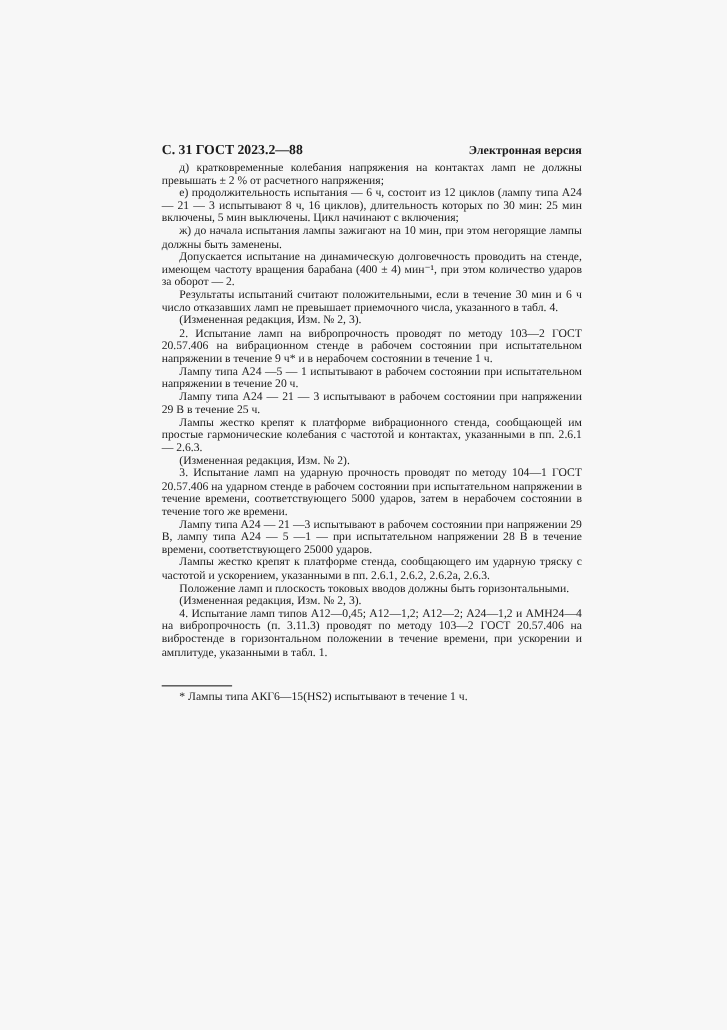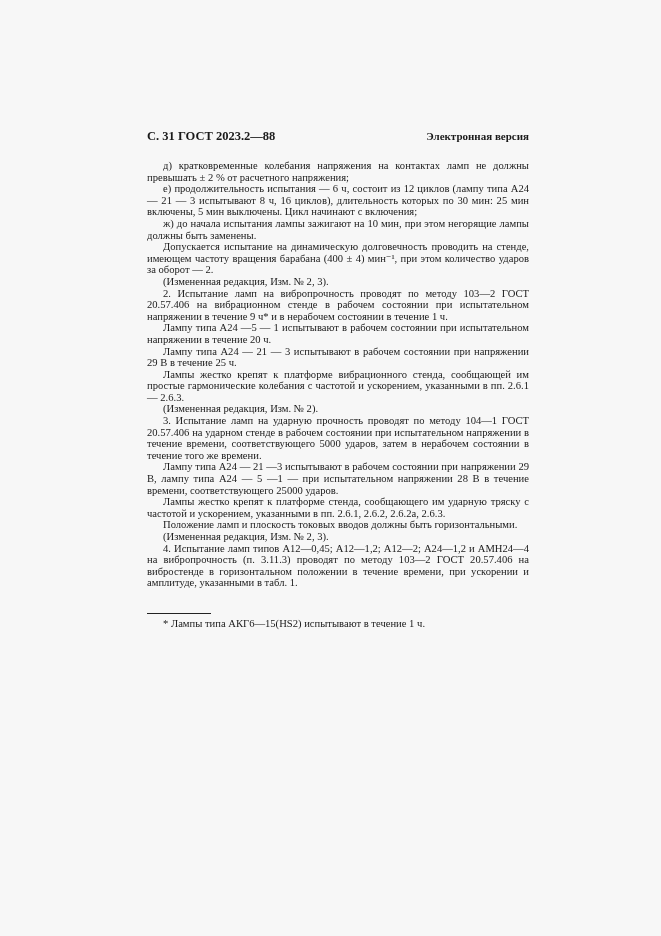--- a/index.html
+++ b/index.html
@@ -11,7 +11,7 @@
   .header { display:flex; justify-content:space-between; align-items:baseline; height:18px; }
   .header .left { font-weight:bold; font-size:12.5px; }
   .header .right { font-weight:bold; font-size:11px; }
-  .body { margin-top:13px; font-size:10.6px; line-height:11.6px; text-align:justify; }
+  .body { font-size:10.6px; line-height:11.6px; text-align:justify; }
   .body p { margin:0; text-indent:16px; }
   .body p.bold { font-weight:normal; }
   .fn-rule { width:64px; border-top:1px solid #222; margin-top:24px; }

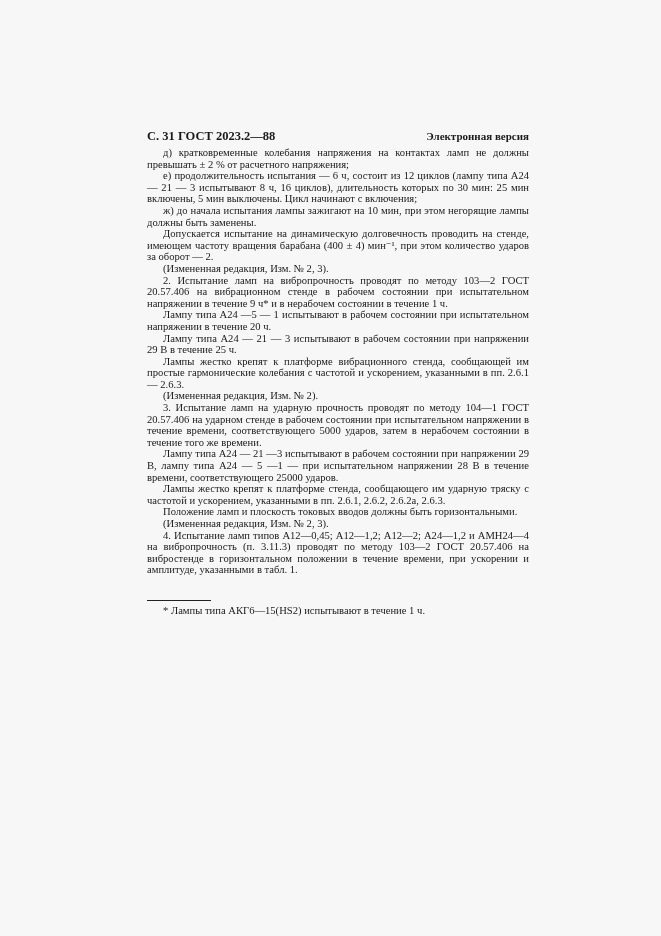--- a/index.html
+++ b/index.html
@@ -30,6 +30,7 @@
     <p>е) продолжительность испытания — 6 ч, состоит из 12 циклов (лампу типа А24 — 21 — 3 испытывают 8 ч, 16 циклов), длительность которых по 30 мин: 25 мин включены, 5 мин выключены. Цикл начинают с включения;</p>
     <p>ж) до начала испытания лампы зажигают на 10 мин, при этом негорящие лампы должны быть заменены.</p>
     <p>Допускается испытание на динамическую долговечность проводить на стенде, имеющем частоту вращения барабана (400 ± 4) мин⁻¹, при этом количество ударов за оборот — 2.</p>
+    <p>Результаты испытаний считают положительными, если в течение 30 мин и 6 ч число отказавших ламп не превышает приемочного числа, указанного в табл. 4.</p>
     <p class="bold">(Измененная редакция, Изм. № 2, 3).</p>
     <p>2. Испытание ламп на вибропрочность проводят по методу 103—2 ГОСТ 20.57.406 на вибрационном стенде в рабочем состоянии при испытательном напряжении в течение 9 ч* и в нерабочем состоянии в течение 1 ч.</p>
     <p>Лампу типа А24 —5 — 1 испытывают в рабочем состоянии при испытательном напряжении в течение 20 ч.</p>

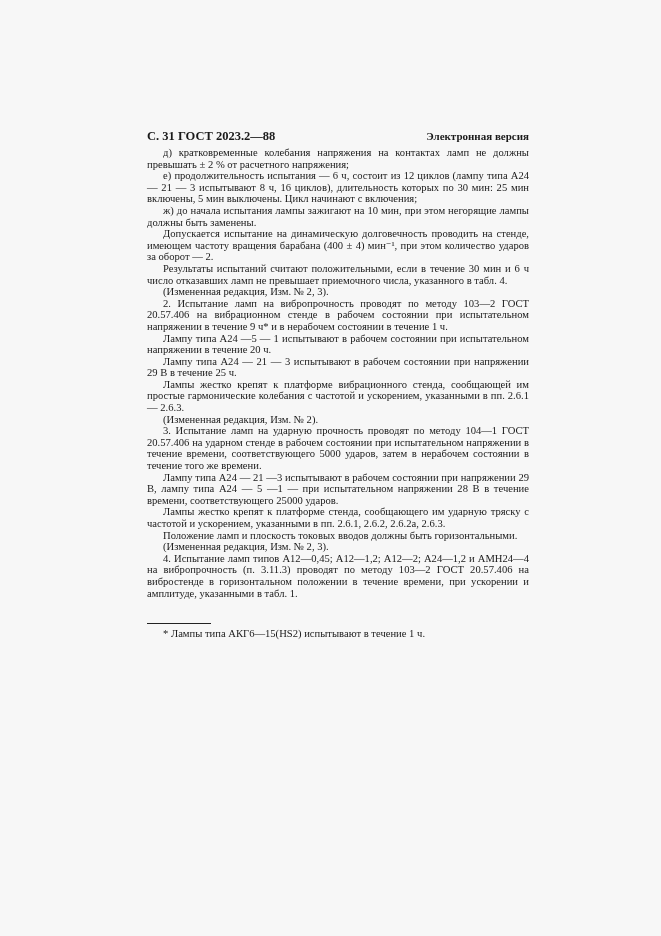--- a/index.html
+++ b/index.html
@@ -35,7 +35,7 @@
     <p>2. Испытание ламп на вибропрочность проводят по методу 103—2 ГОСТ 20.57.406 на вибрационном стенде в рабочем состоянии при испытательном напряжении в течение 9 ч* и в нерабочем состоянии в течение 1 ч.</p>
     <p>Лампу типа А24 —5 — 1 испытывают в рабочем состоянии при испытательном напряжении в течение 20 ч.</p>
     <p>Лампу типа А24 — 21 — 3 испытывают в рабочем состоянии при напряжении 29 В в течение 25 ч.</p>
-    <p>Лампы жестко крепят к платформе вибрационного стенда, сообщающей им простые гармонические колебания с частотой и ускорением, указанными в пп. 2.6.1 — 2.6.3.</p>
+    <p>Лампы жестко крепят к платформе вибрационного стенда, сообщающей им простые гармонические колебания с частотой и контактах, указанными в пп. 2.6.1 — 2.6.3.</p>
     <p class="bold">(Измененная редакция, Изм. № 2).</p>
     <p>3. Испытание ламп на ударную прочность проводят по методу 104—1 ГОСТ 20.57.406 на ударном стенде в рабочем состоянии при испытательном напряжении в течение времени, соответствующего 5000 ударов, затем в нерабочем состоянии в течение того же времени.</p>
     <p>Лампу типа А24 — 21 —3 испытывают в рабочем состоянии при напряжении 29 В, лампу типа А24 — 5 —1 — при испытательном напряжении 28 В в течение времени, соответствующего 25000 ударов.</p>

